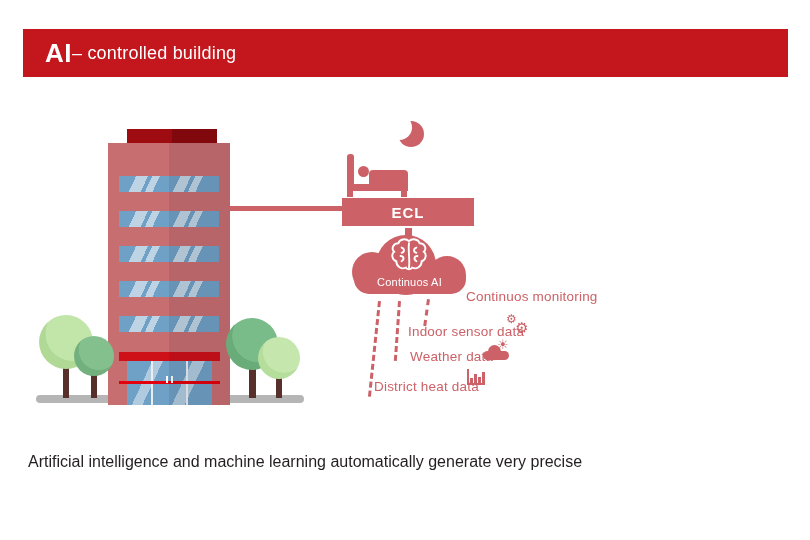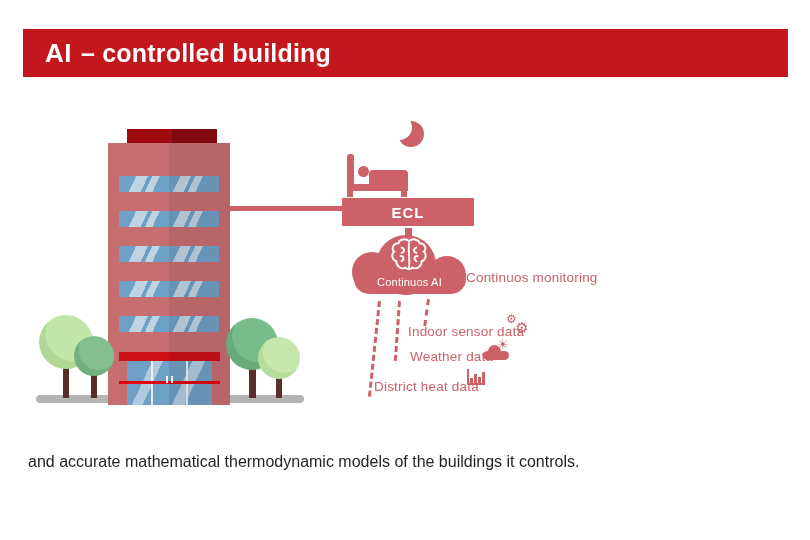--- a/index.html
+++ b/index.html
@@ -15,7 +15,7 @@
     background:#C4161D;color:#fff;display:flex;align-items:center;
   }
   .header-bar .t-bold{font-weight:700;font-size:26px;margin-left:22px;letter-spacing:0.5px;}
-  .header-bar .t-rest{font-weight:700;font-size:25px;margin-left:9px;letter-spacing:0.2px;}
+  .header-bar .t-rest{font-weight:400;font-size:18px;letter-spacing:0.2px;}
   
   .ground{left:36px;top:395px;width:268px;height:8px;background:#B5B5B5;border-radius:4px;}
   .trunk{background:#572F2B;}

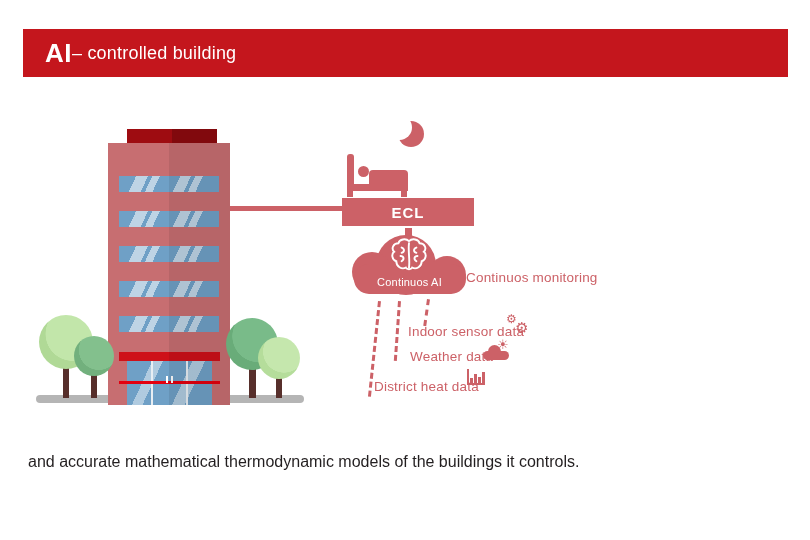--- a/index.html
+++ b/index.html
@@ -158,7 +158,7 @@
 <div class="abs dash" style="left:398px;top:301px;height:60px;transform:rotate(4deg)"></div>
 <div class="abs dash" style="left:427px;top:299px;height:27px;transform:rotate(8deg)"></div>
 
-<div class="abs rose-text" style="left:466px;top:270px">Continuos monitoring</div>
+<div class="abs rose-text" style="left:466px;top:289px">Continuos monitoring</div>
 
 <div class="abs rose-text" style="left:408px;top:324px">Indoor sensor data</div>
 <div class="abs" style="left:506px;top:313px;width:28px;height:24px">

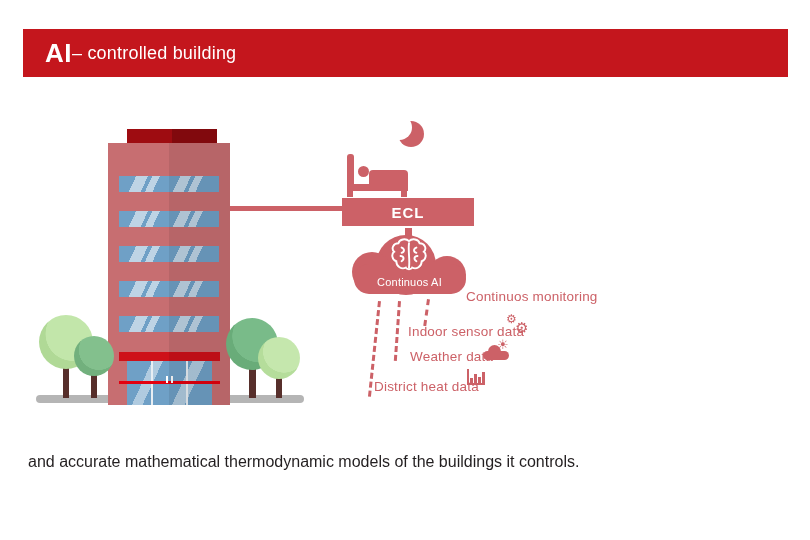--- a/index.html
+++ b/index.html
@@ -184,6 +184,7 @@
 </div>
 
 <div class="abs caption">
+  <span>Artificial intelligence and machine learning automatically generate very precise</span>
   <span>and accurate mathematical thermodynamic models of the buildings it controls.</span>
 </div>
 

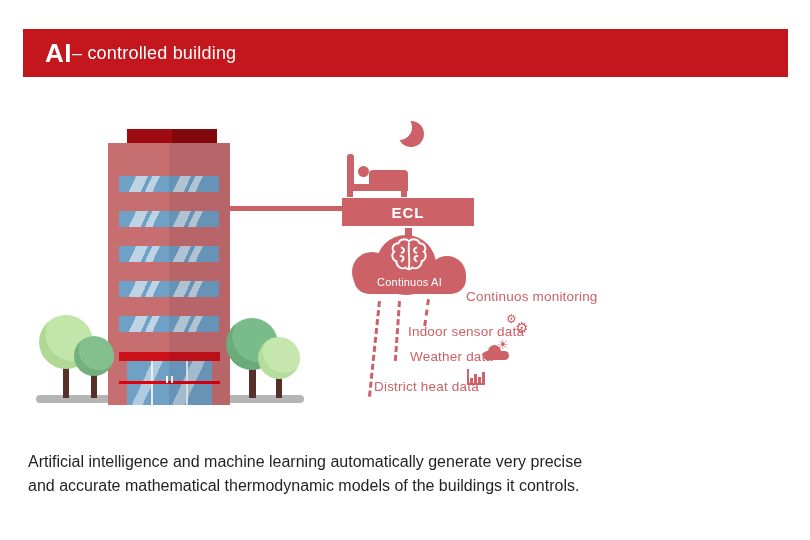--- a/index.html
+++ b/index.html
@@ -185,7 +185,6 @@
 
 <div class="abs caption">
   <span>Artificial intelligence and machine learning automatically generate very precise</span>
-  <span>and accurate mathematical thermodynamic models of the buildings it controls.</span>
 </div>
 
 </body></html>

